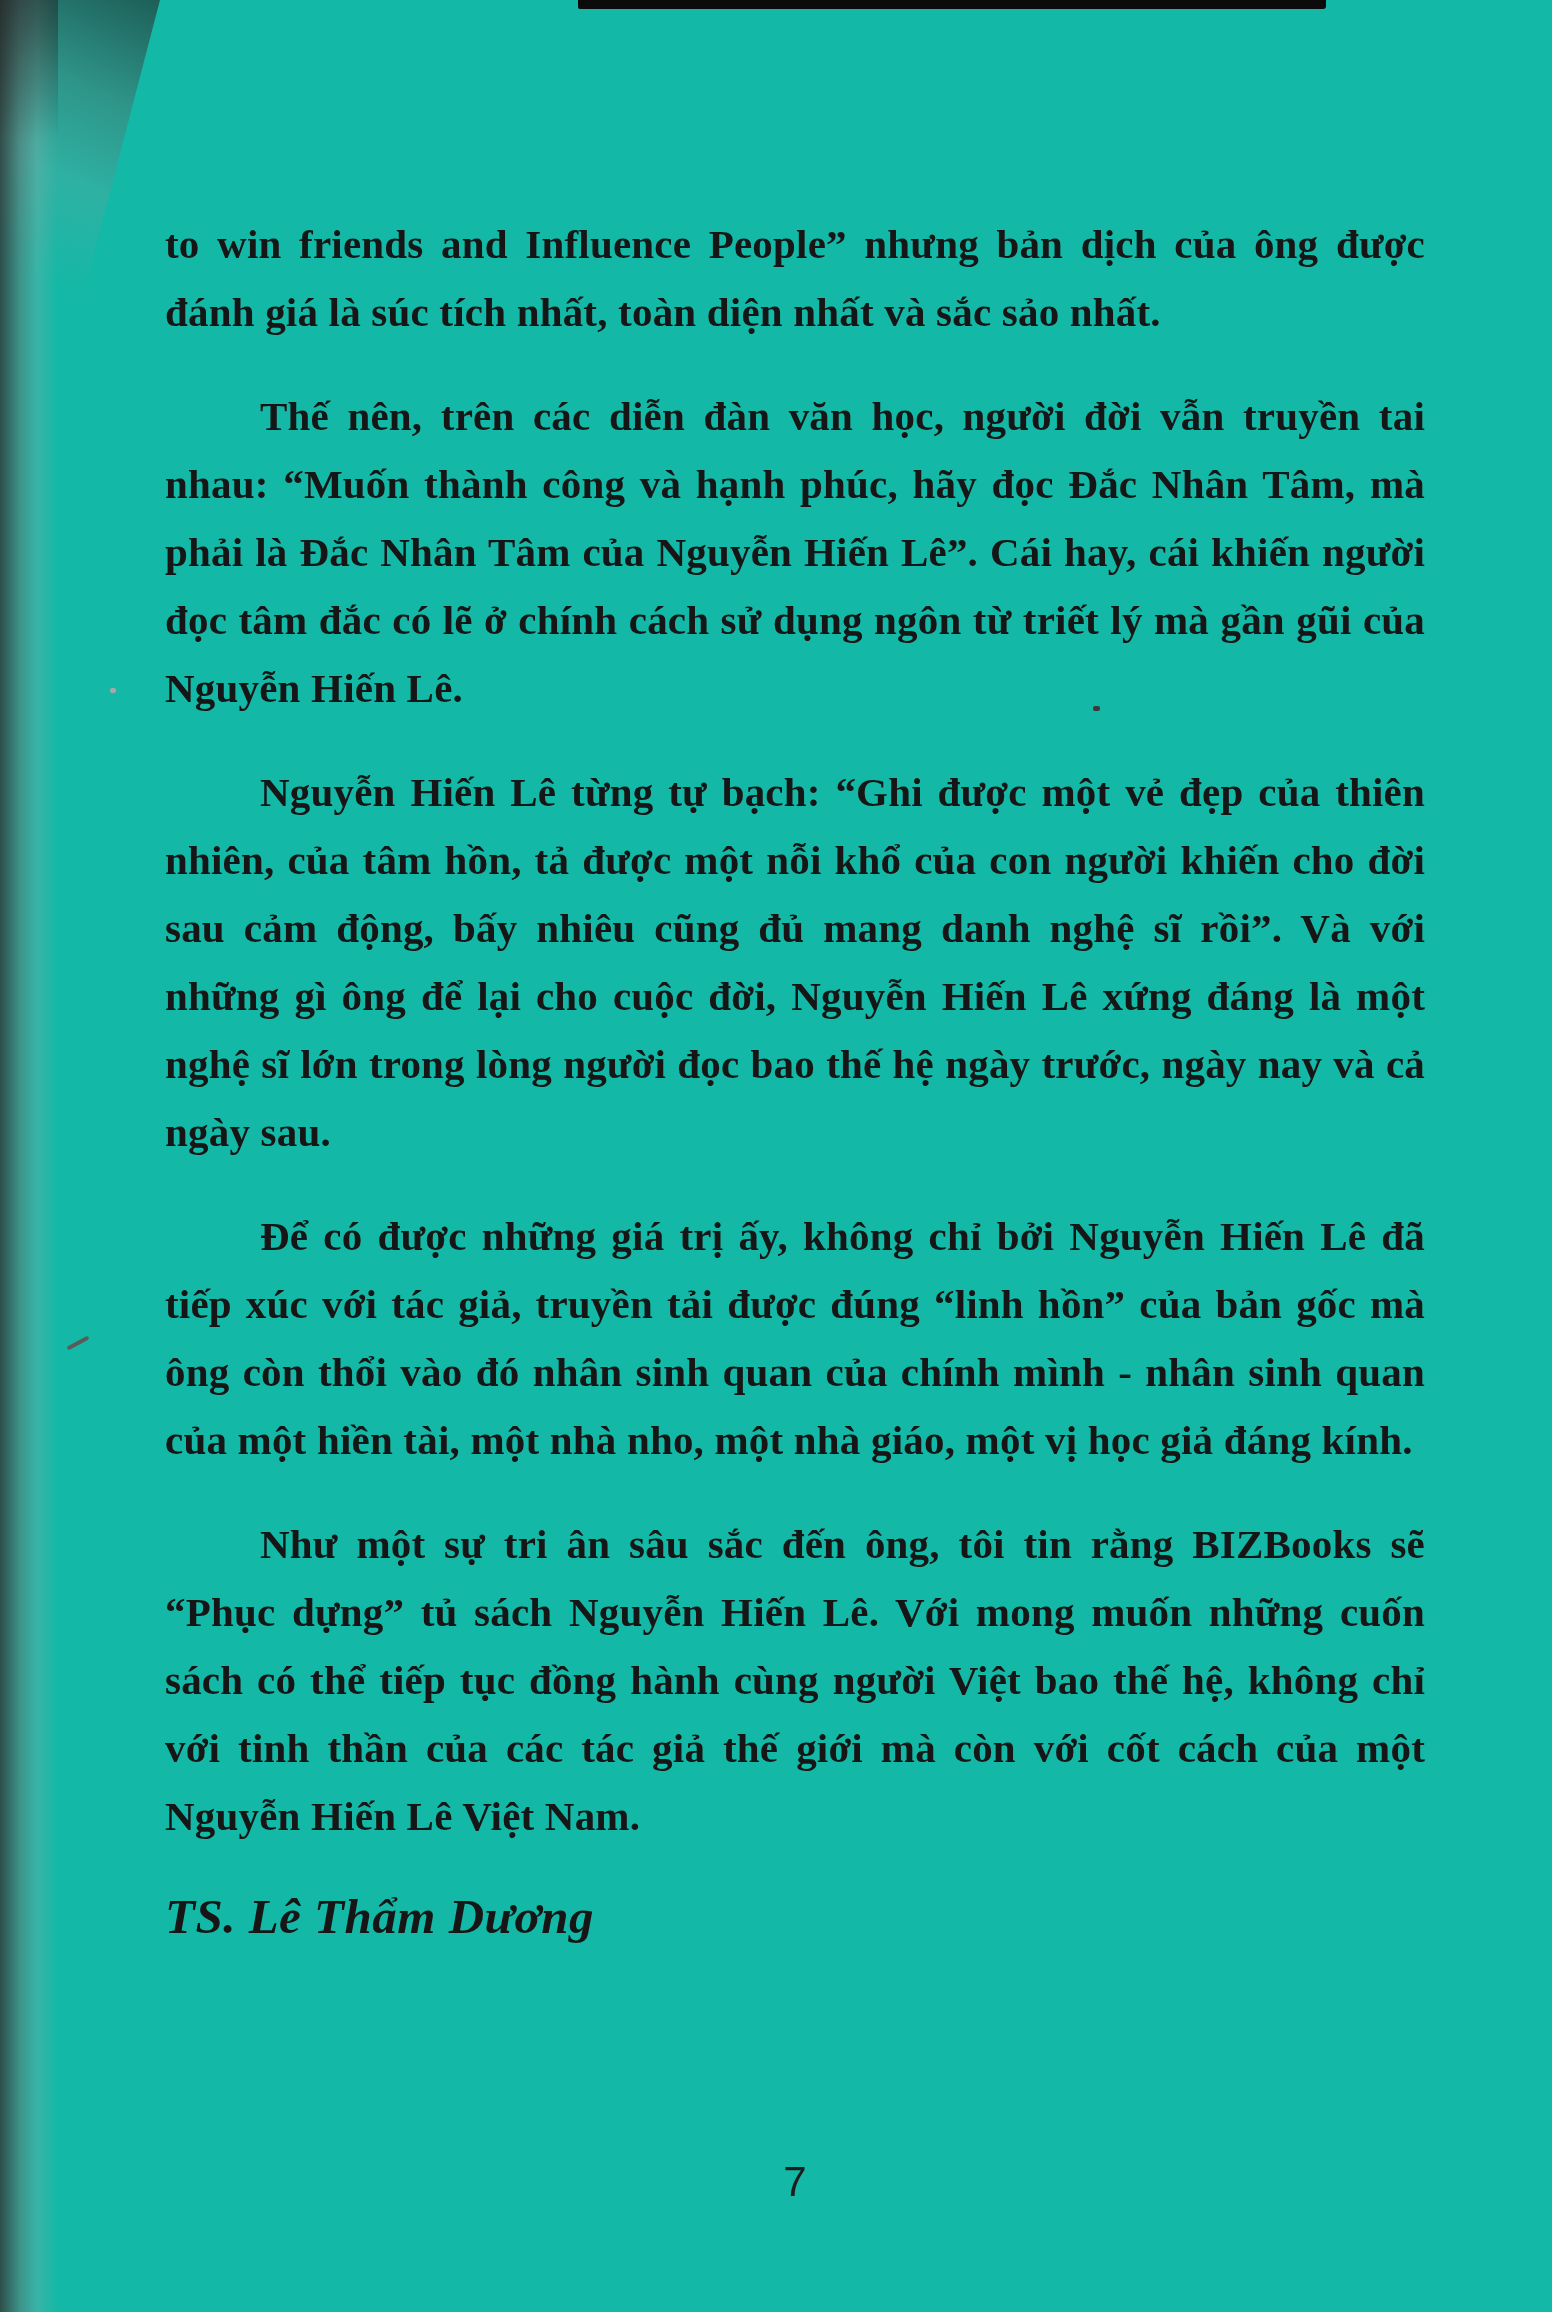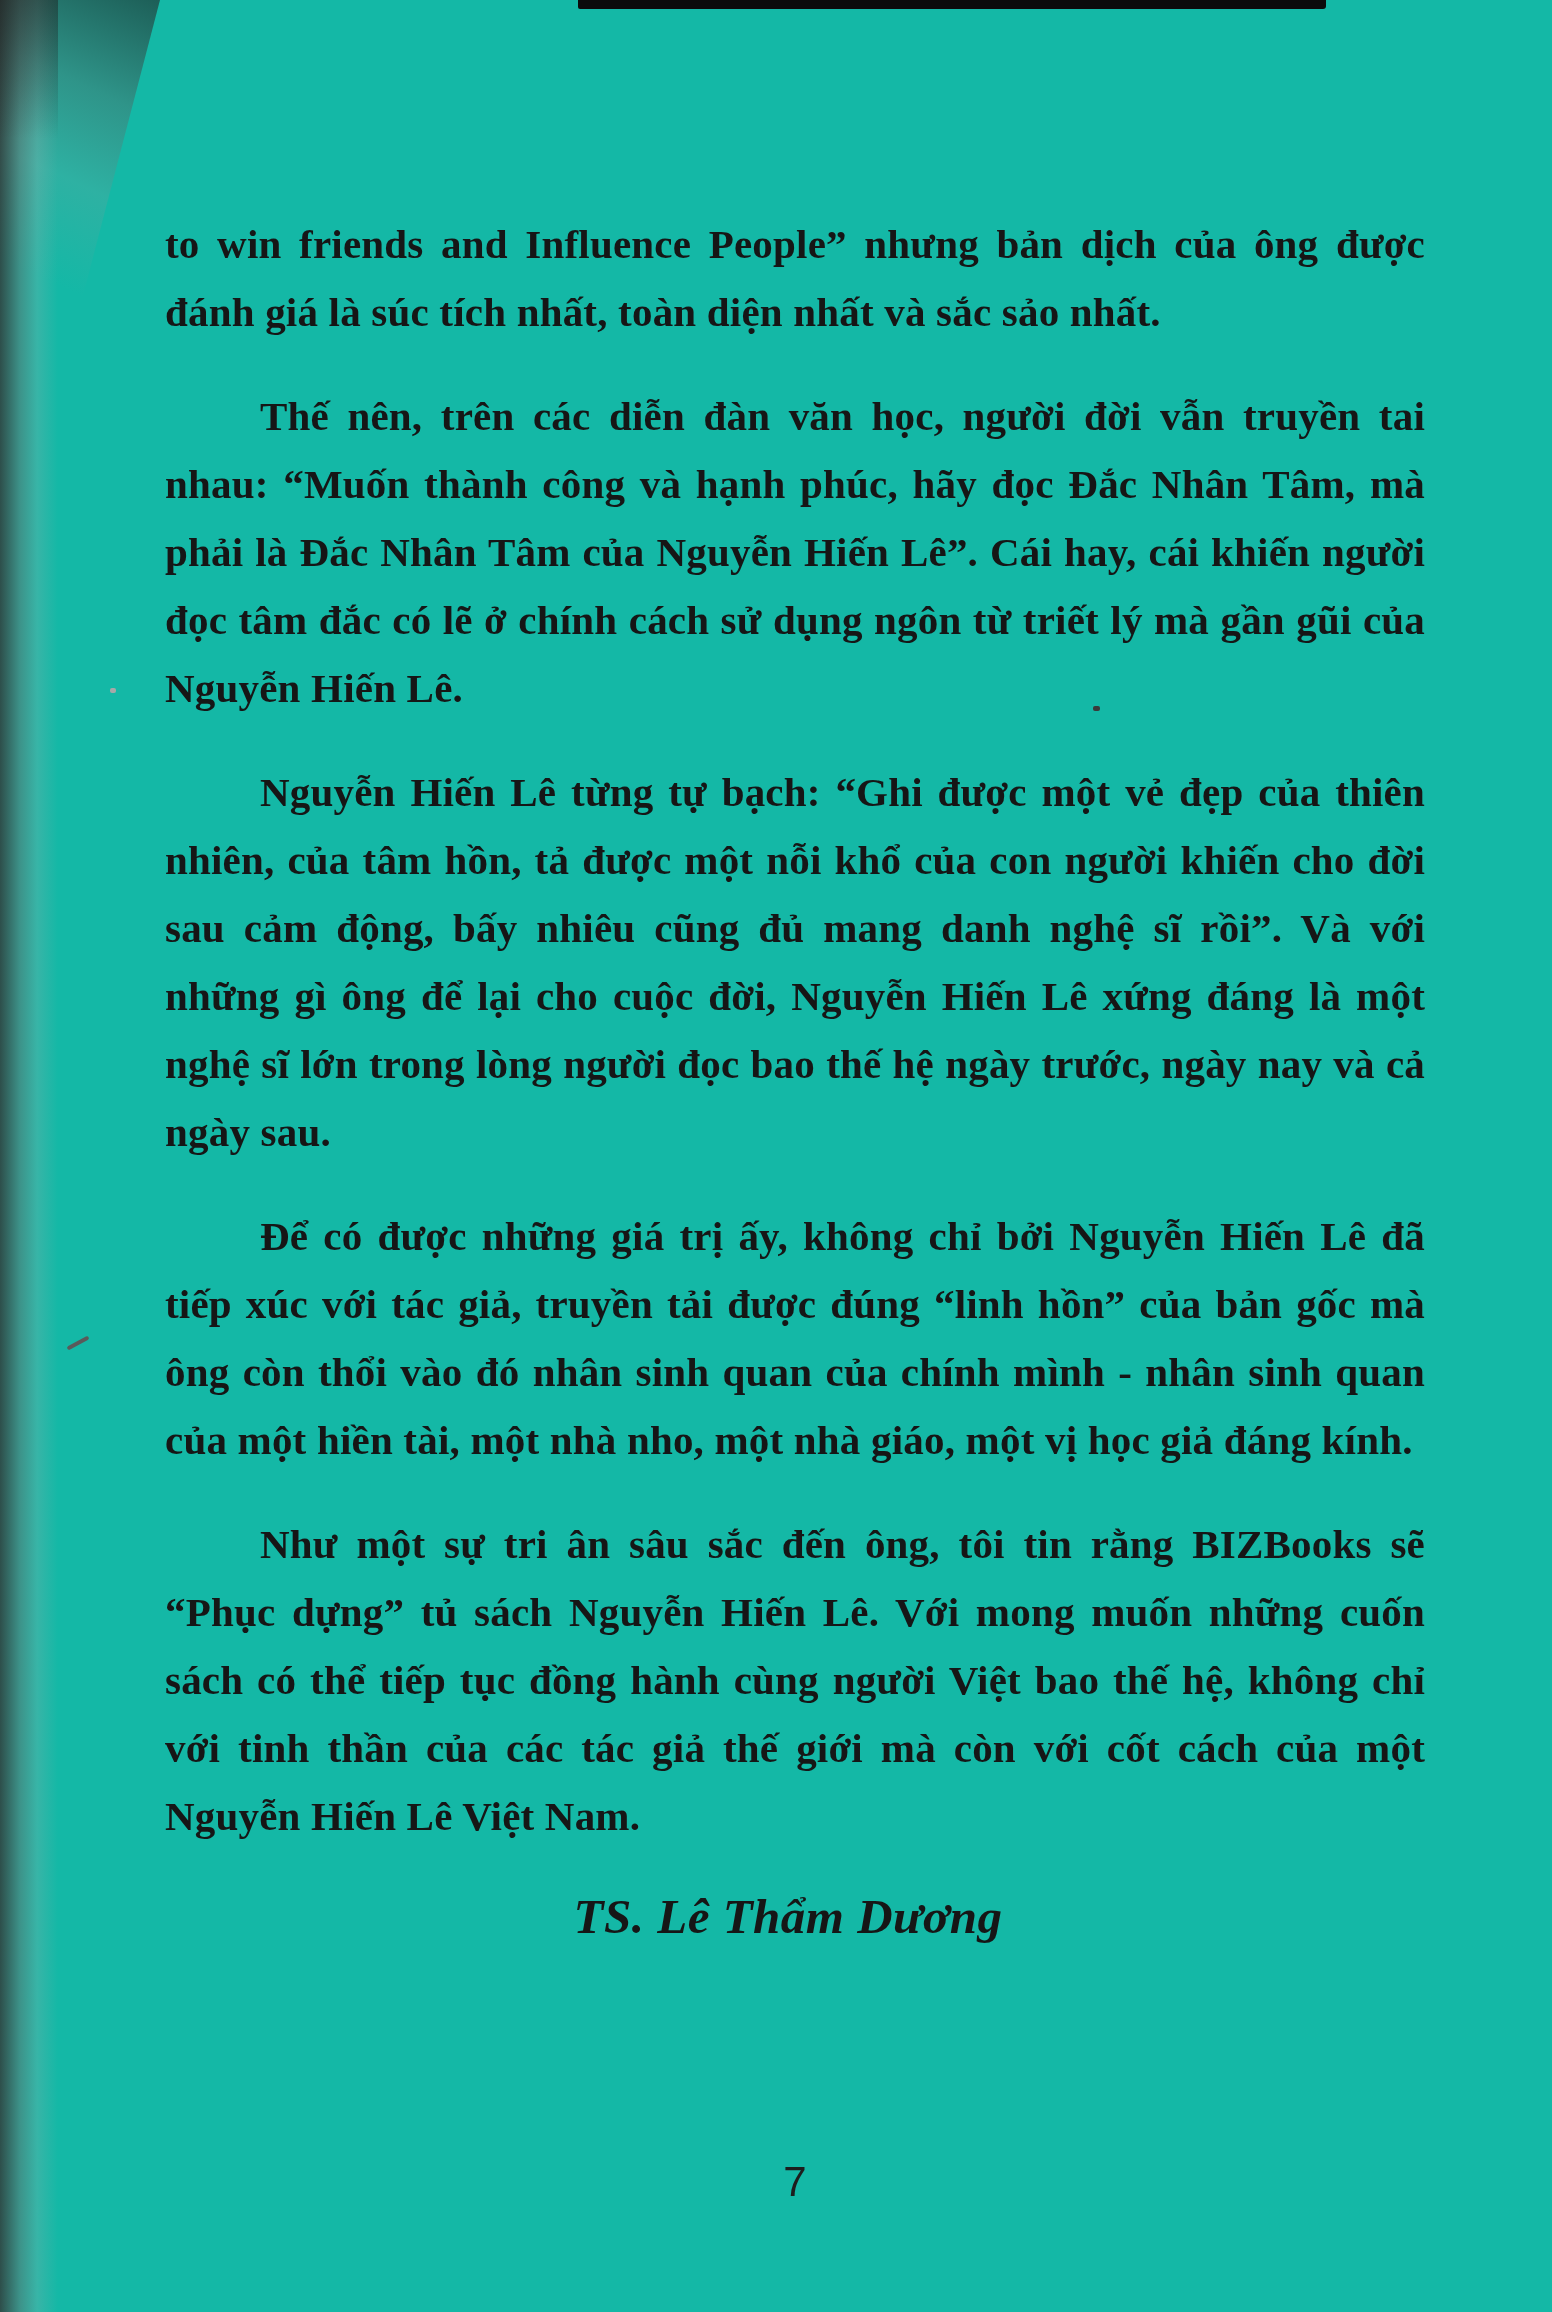--- a/index.html
+++ b/index.html
@@ -102,7 +102,7 @@
     line-height: 62px;
     font-weight: bold;
     font-style: italic;
-    text-align: center;
+    text-align: left;
     letter-spacing: 0.5px;
   }
   .page-number {

